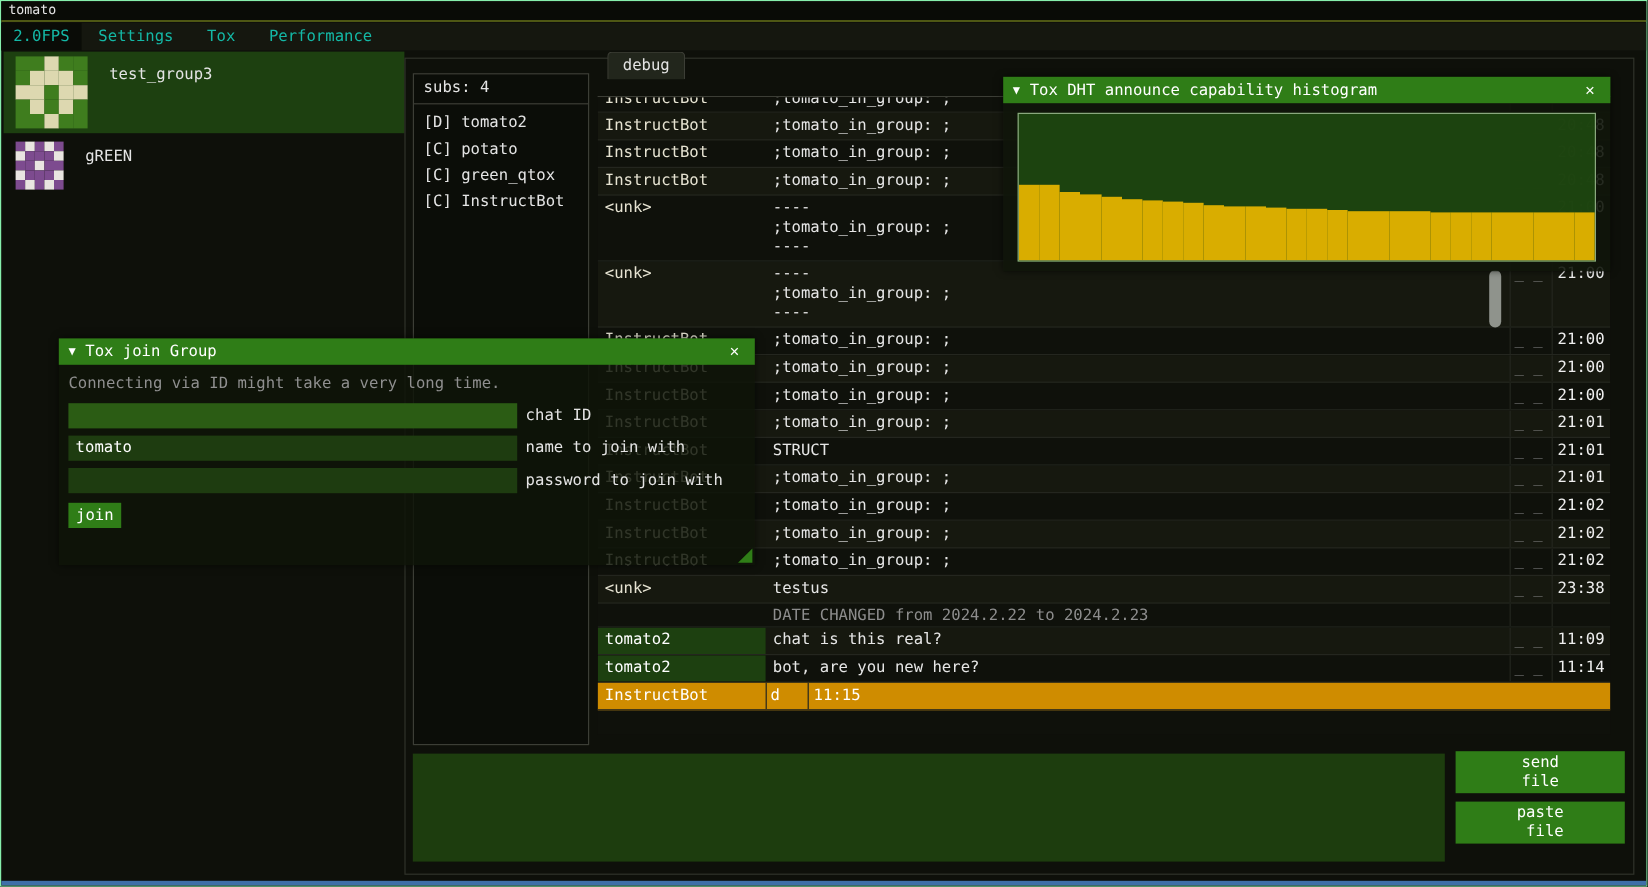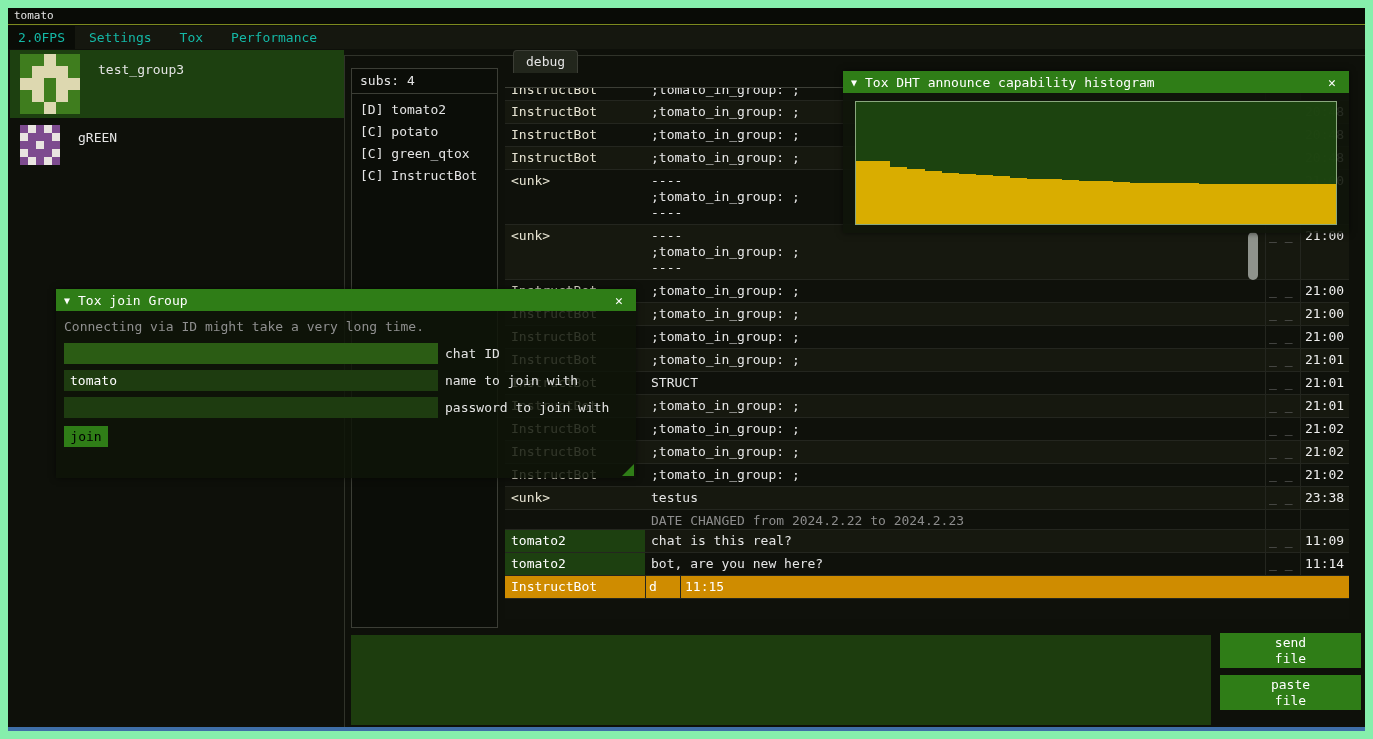--- a/index.html
+++ b/index.html
@@ -6,7 +6,7 @@
   html,body { background:#000; }
   .app {
     position:relative; width:1373px; height:739px; overflow:hidden;
-    background:#0e100a; border:8px solid #86efac;
+    background:#0e100a; border:1px solid #86efac;
     font-family:"DejaVu Sans Mono","Liberation Mono",monospace;
     font-size:13px; color:#e4e4e4;
   }

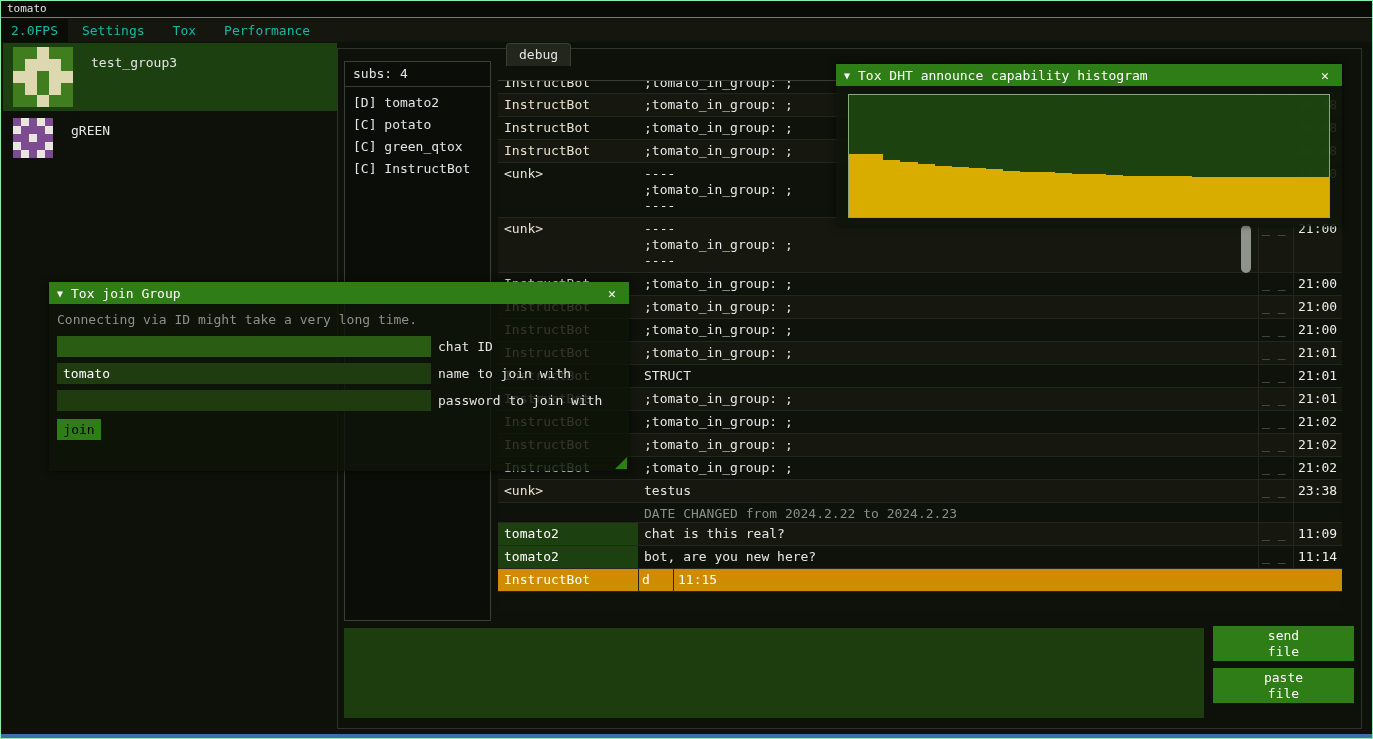--- a/index.html
+++ b/index.html
@@ -83,7 +83,7 @@
     color:#fff; padding:0 6px; font:inherit; }
   .field-row input.focused { background:#2b5c14; }
   .field-row .flabel { margin-left:7px; }
-  .join-btn { margin-top:8px; width:44px; height:21px; background:#2f7d17; color:#000000;
+  .join-btn { margin-top:8px; width:44px; height:21px; background:#2f7d17; color:#ffffff;
     text-align:center; line-height:21px; cursor:default; }
   .grip { position:absolute; right:2px; bottom:2px; width:0; height:0;
     border-left:12px solid transparent; border-bottom:12px solid #2f7d17; }

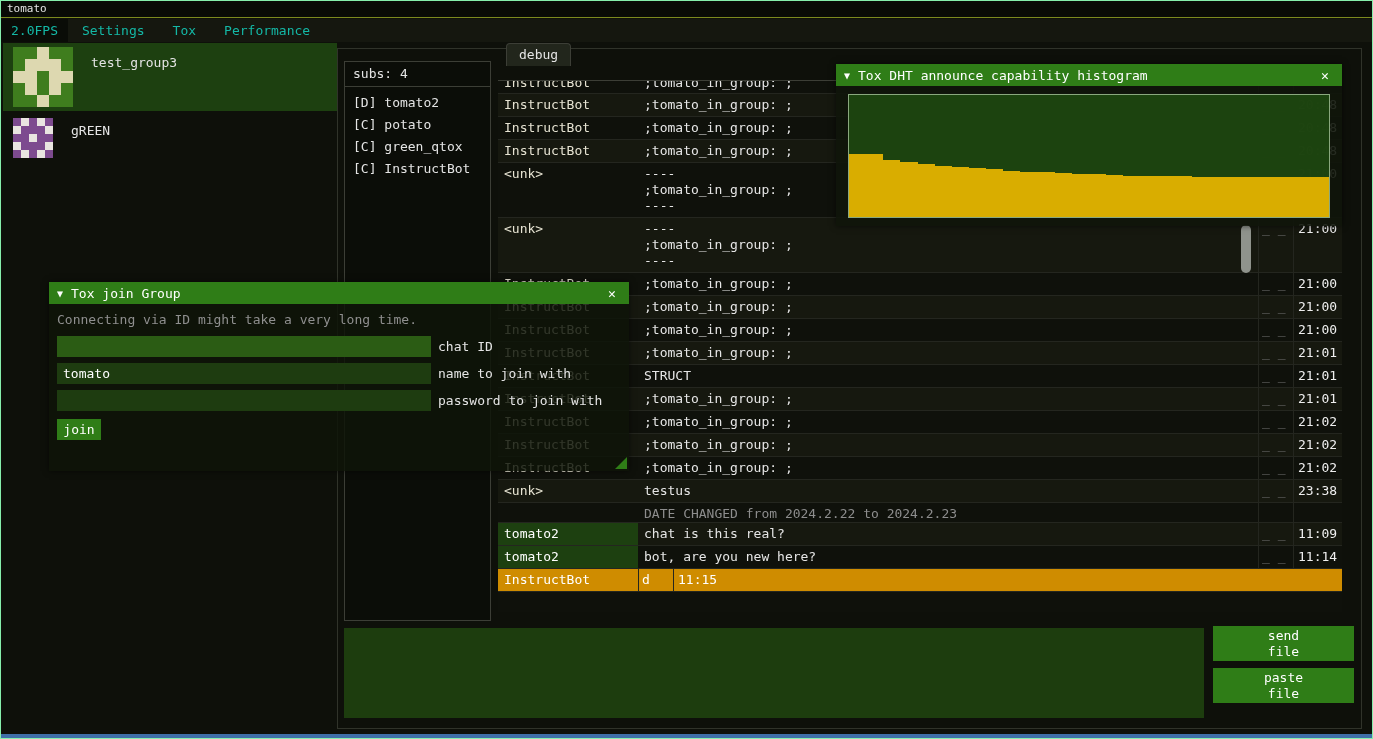--- a/index.html
+++ b/index.html
@@ -66,7 +66,7 @@
   .composer { position:absolute; left:343px; top:627px; width:860px; height:90px; background:#1d3d0e; }
   .file-btn { position:absolute; left:1212px; width:141px; height:35px; background:#2f7d17;
     color:#fff; display:flex; align-items:center; justify-content:center;
-    white-space:pre-line; text-align:center; line-height:16px; cursor:default; }
+    white-space:pre-line; text-align:right; line-height:16px; cursor:default; }
   .send-btn { top:625px; } .paste-btn { top:667px; }
 
   

